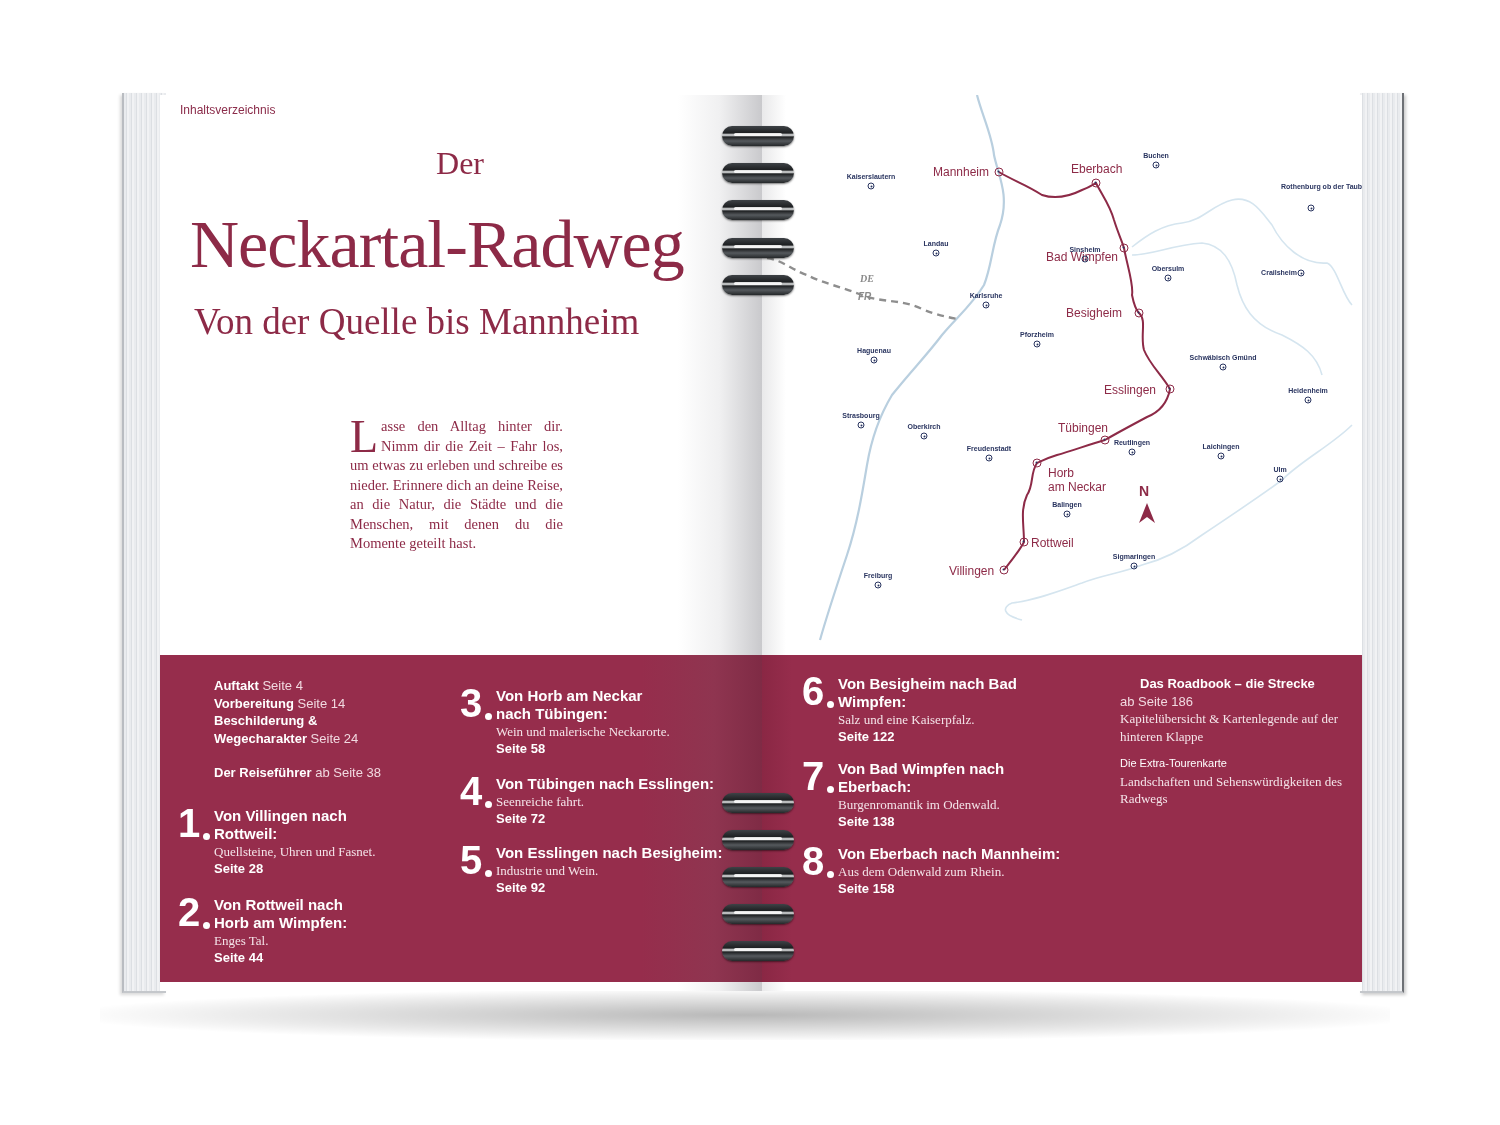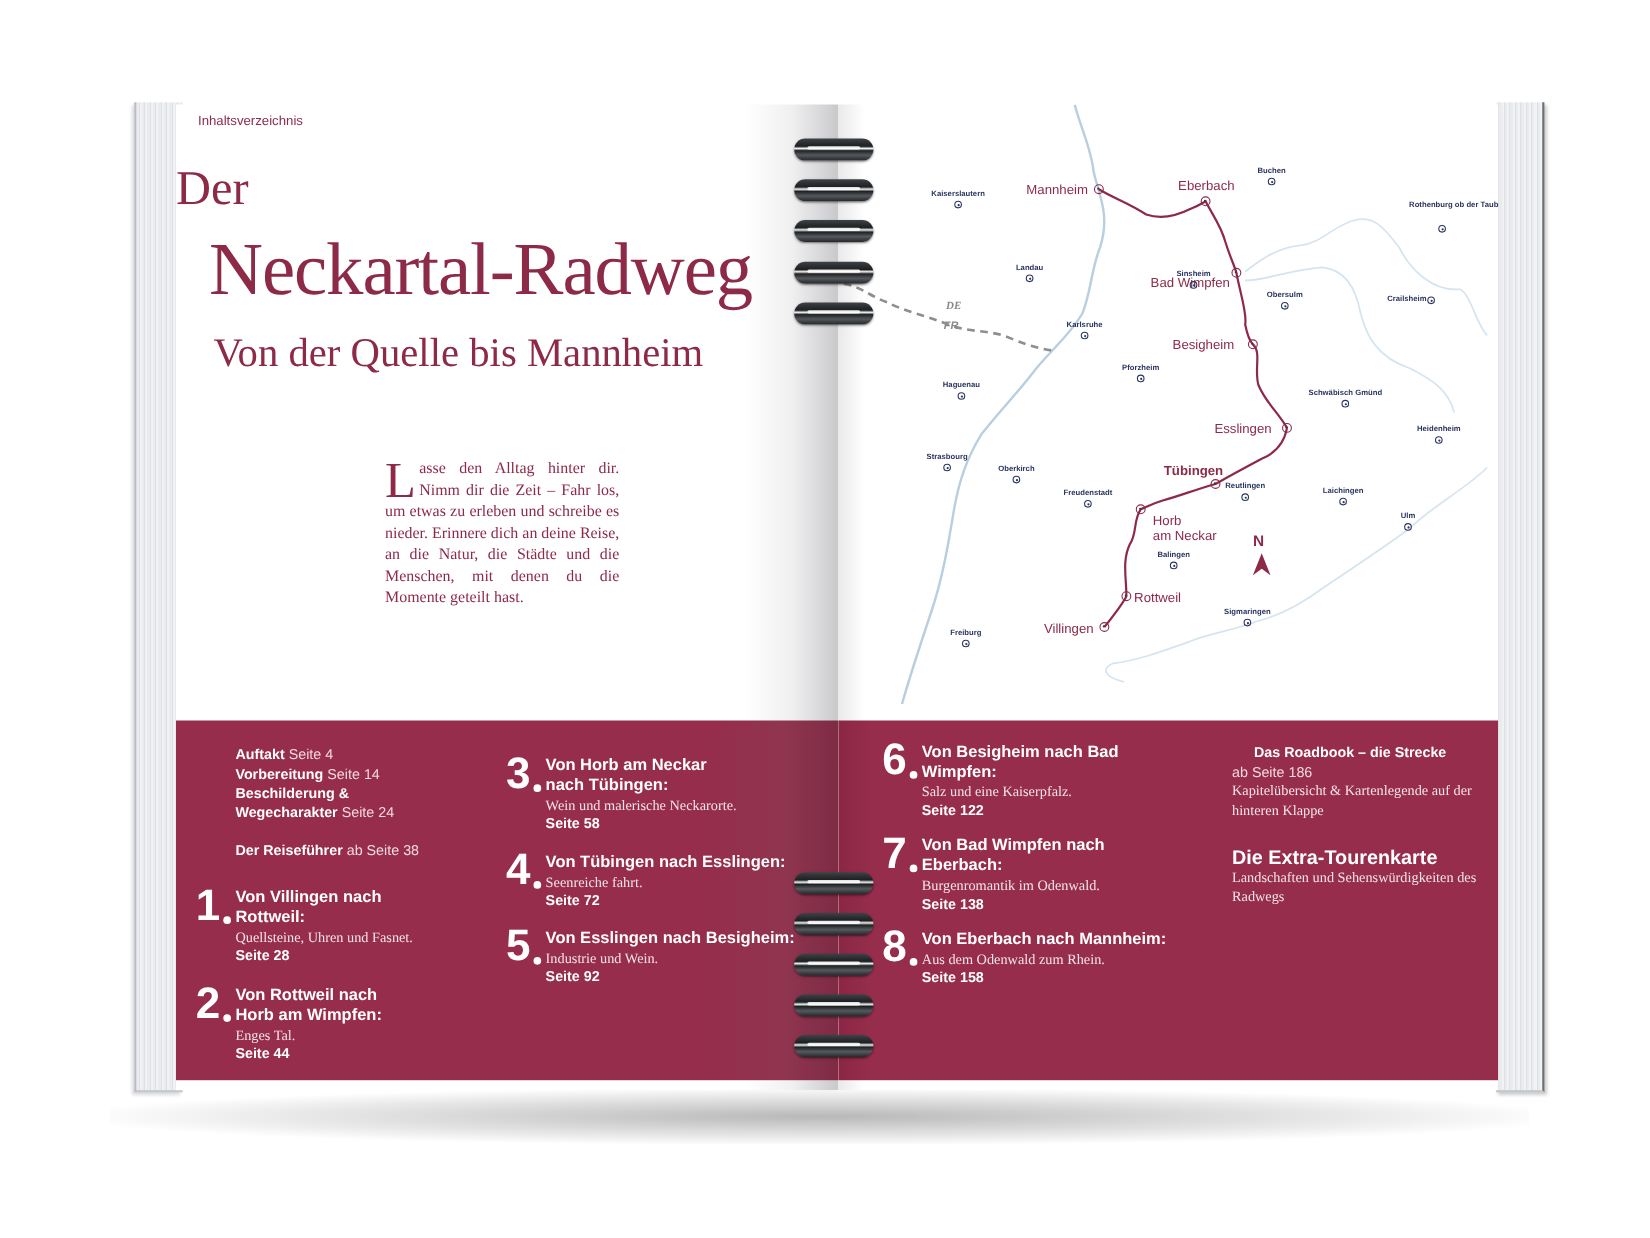--- a/index.html
+++ b/index.html
@@ -28,8 +28,8 @@
 
   .toc-label { position:absolute; left:20px; top:8px; font-size:12px; color:#8b2c4a; }
 
-  .title-der { position:absolute; left:0; width:600px; top:50px; 
-    font-family:"Liberation Serif", serif; font-size:44px; color:#8d2a47; }
+  .title-der { position:absolute; left:0; width:600px; top:50px; text-align:center;
+    font-family:"Liberation Serif", serif; font-size:32px; color:#8d2a47; }
   .title-main { position:absolute; left:30px; top:110px; font-family:"Liberation Serif", serif;
     font-size:68px; color:#8d2a47; letter-spacing:-1px; white-space:nowrap; }
   .title-sub { position:absolute; left:34px; top:205px; font-family:"Liberation Serif", serif;

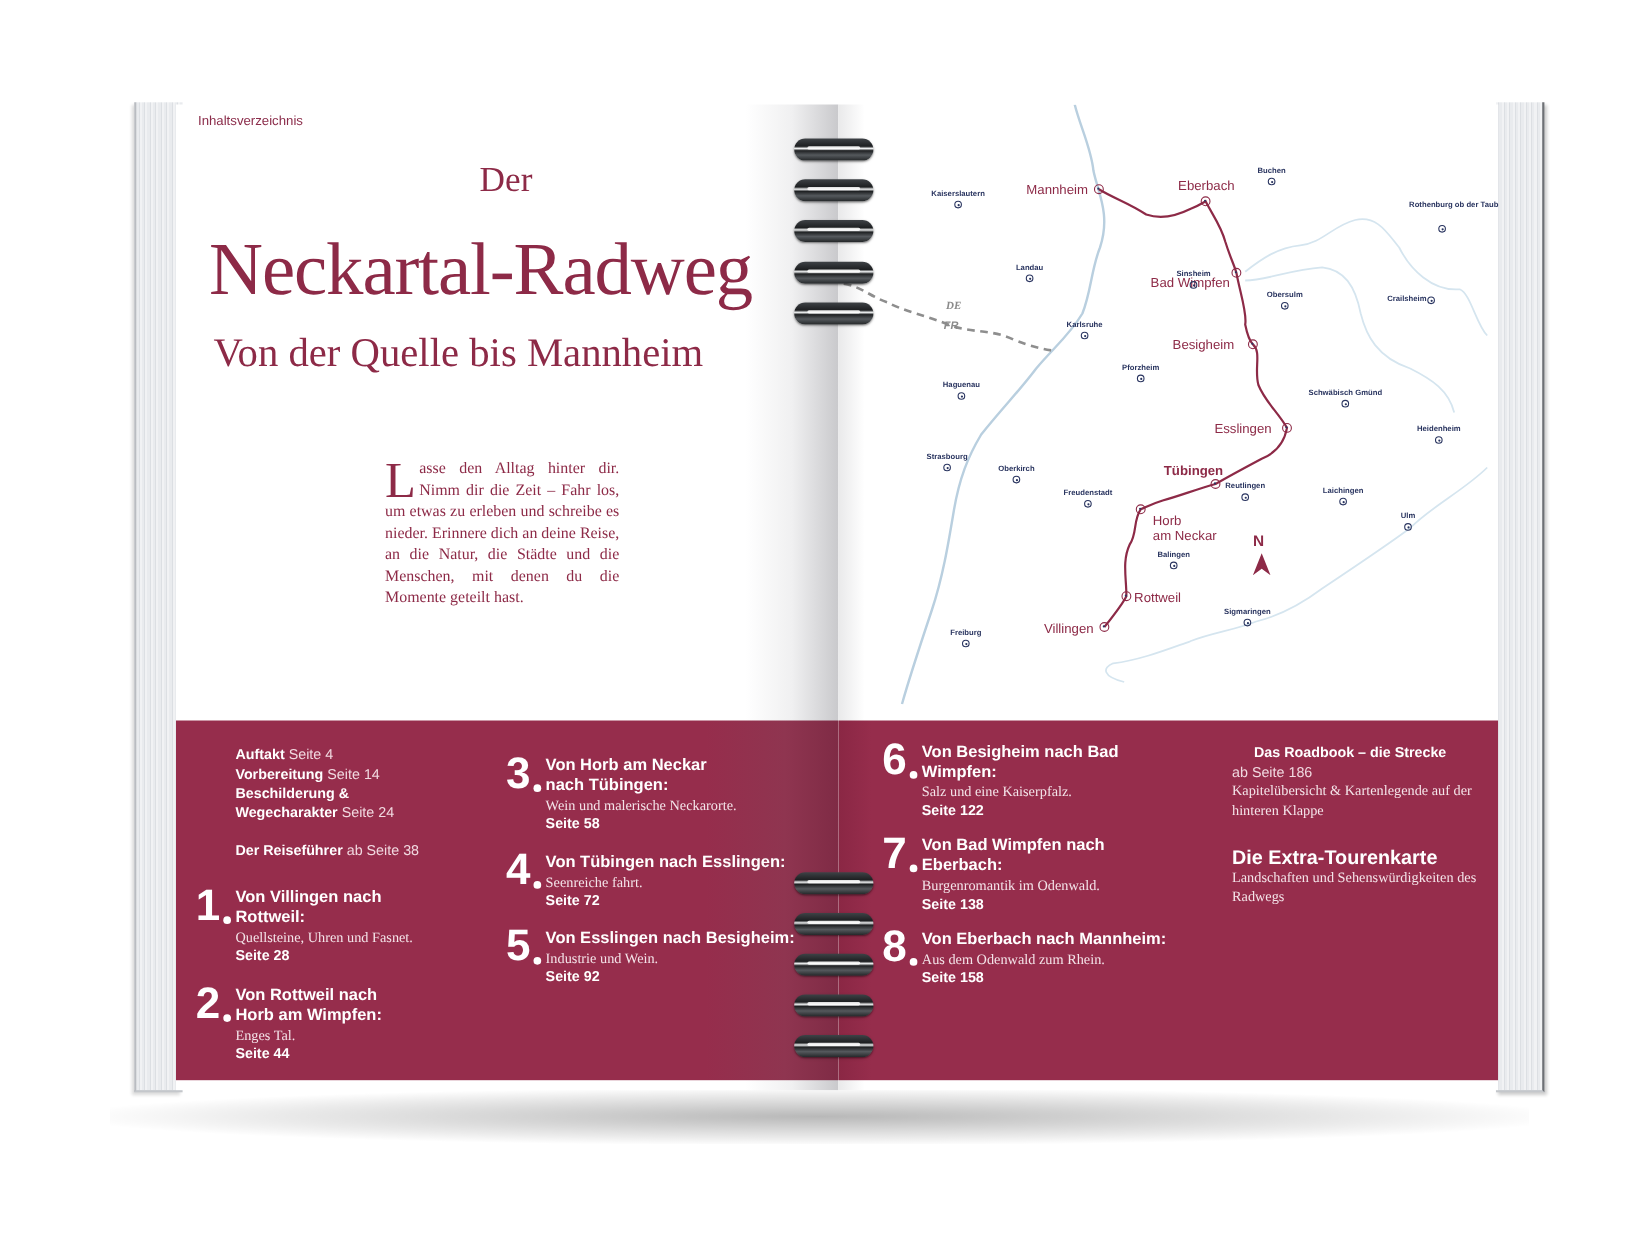--- a/index.html
+++ b/index.html
@@ -186,7 +186,7 @@
       <div class="city-dot" style="left:408px;top:294px;width:7px;height:7px;border-color:#8d2a47;"></div>
       <div class="stop-label" style="left:342px;top:288px;">Esslingen</div>
       <div class="city-dot" style="left:343px;top:345px;width:7px;height:7px;border-color:#8d2a47;"></div>
-      <div class="stop-label" style="left:296px;top:326px;font-weight:bold;">Tübingen</div>
+      <div class="stop-label" style="left:296px;top:326px;">Tübingen</div>
       <div class="city-dot" style="left:275px;top:368px;width:7px;height:7px;border-color:#8d2a47;"></div>
       <div class="stop-label" style="left:286px;top:371px;"><span>Horb</span><br><span>am Neckar</span></div>
       <div class="city-dot" style="left:262px;top:447px;width:7px;height:7px;border-color:#8d2a47;"></div>

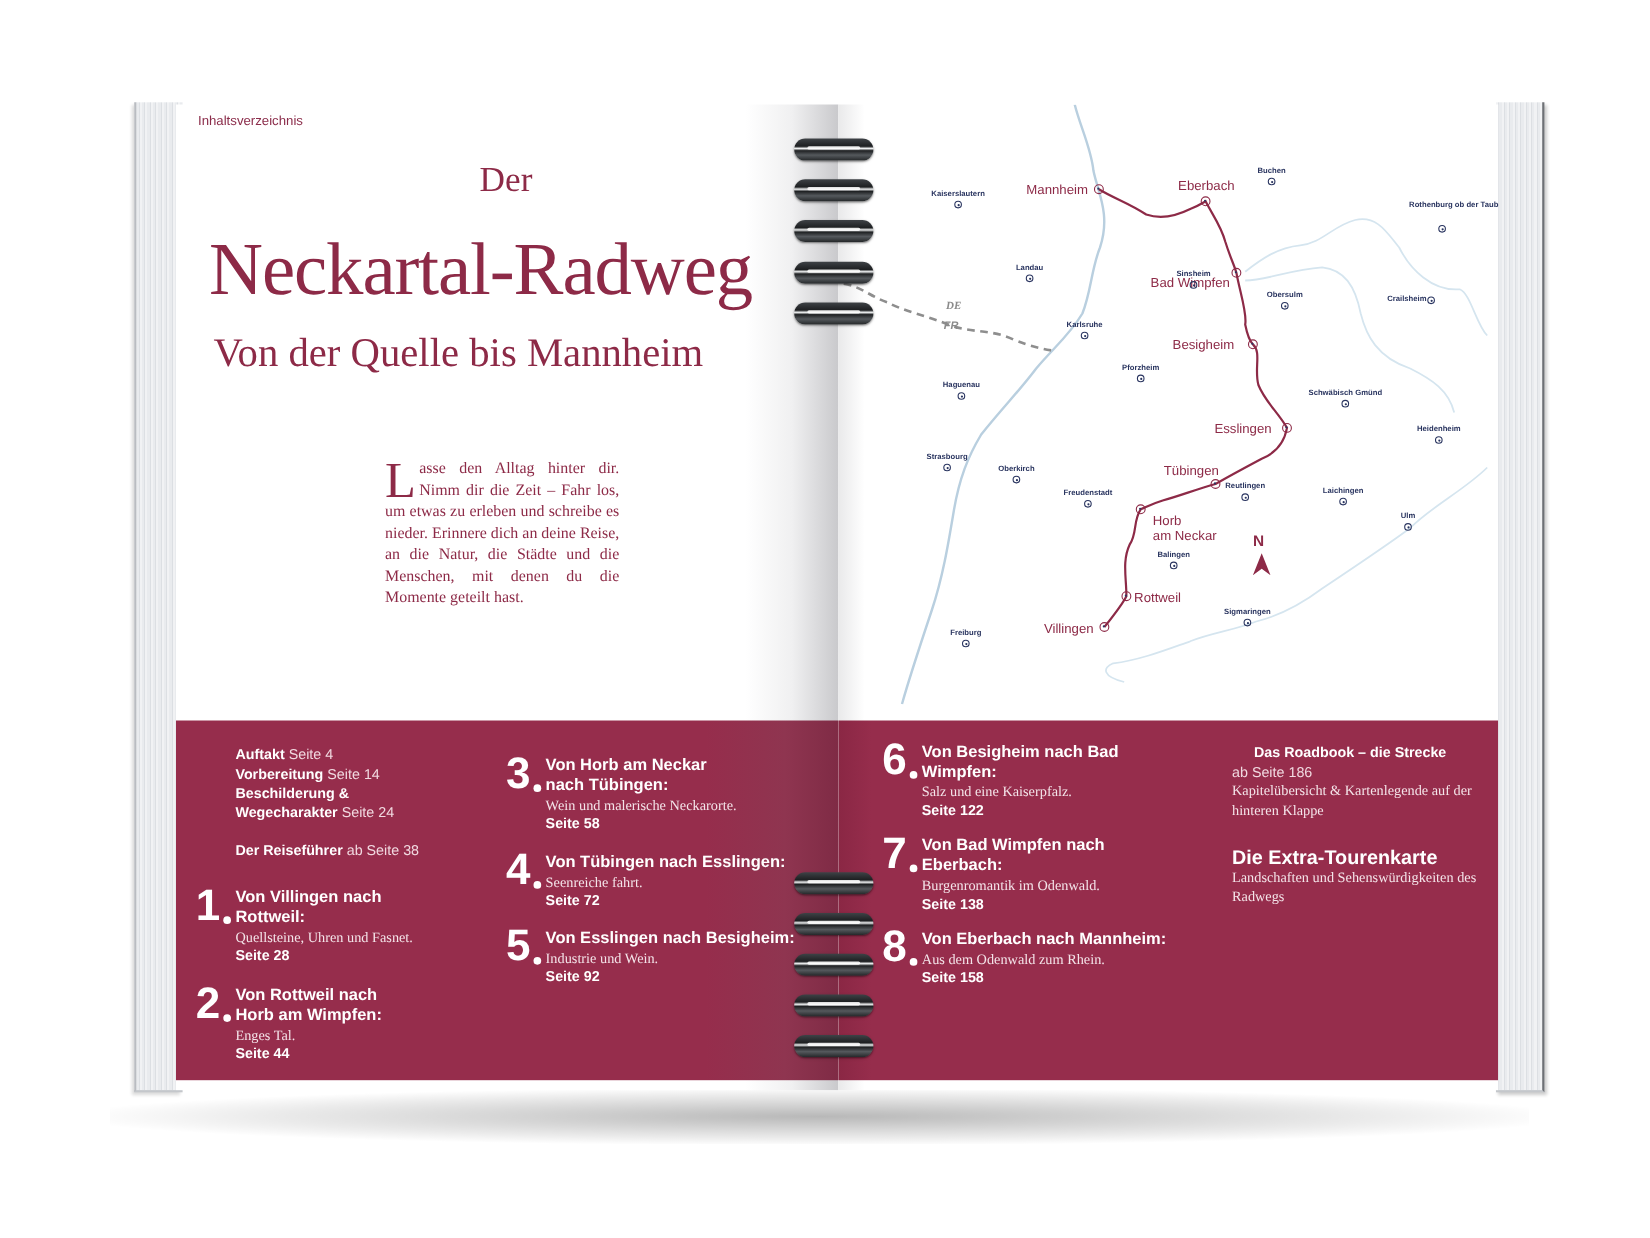--- a/index.html
+++ b/index.html
@@ -57,7 +57,7 @@
   .roadbook .t { font-weight:bold;margin-left:20px; }
   .roadbook .a { color:#f1d9e0; }
   .roadbook .s { font-family:"Liberation Serif", serif; color:#f4e4e9; }
-  .roadbook .t2 { font-weight:bold; font-size:18px; margin-top:26px; }
+  .roadbook .t2 { font-weight:normal; font-size:11px; margin-top:10px; }
 
   .map { position:absolute; left:0; top:0; width:600px; height:560px; }
   .map svg { position:absolute; left:0; top:0; }

